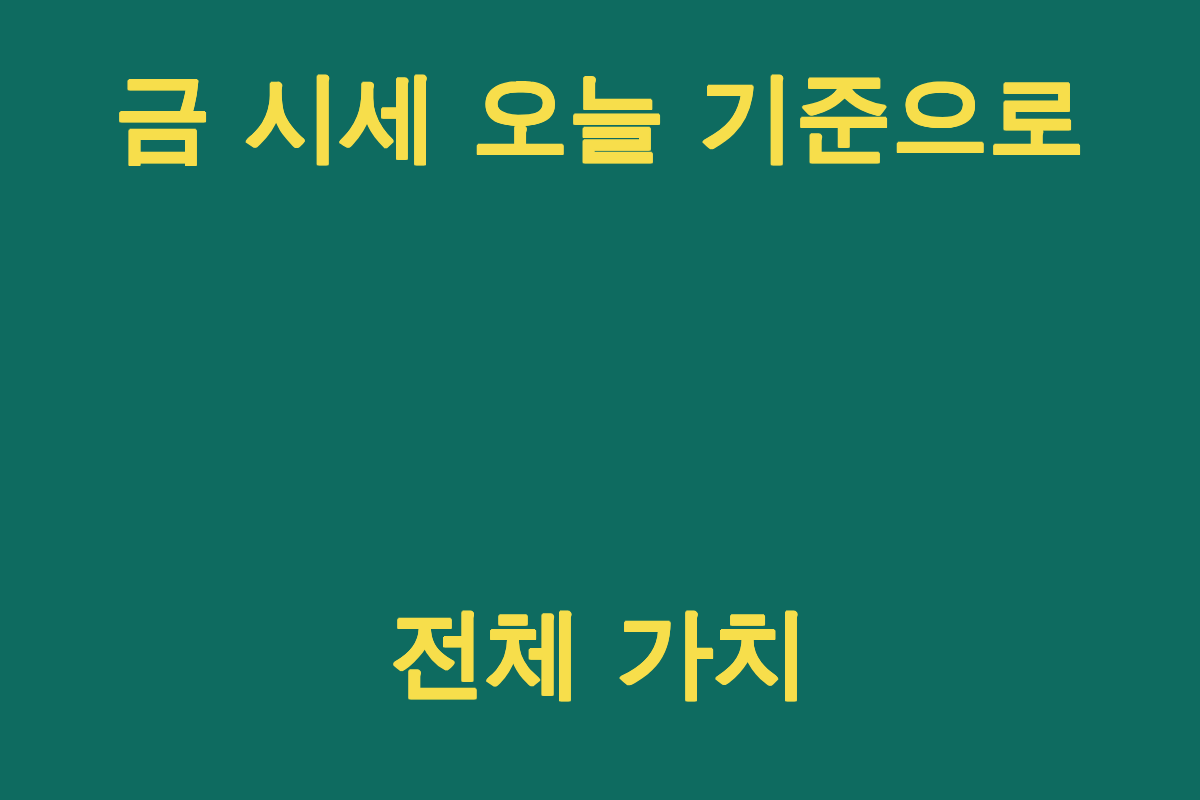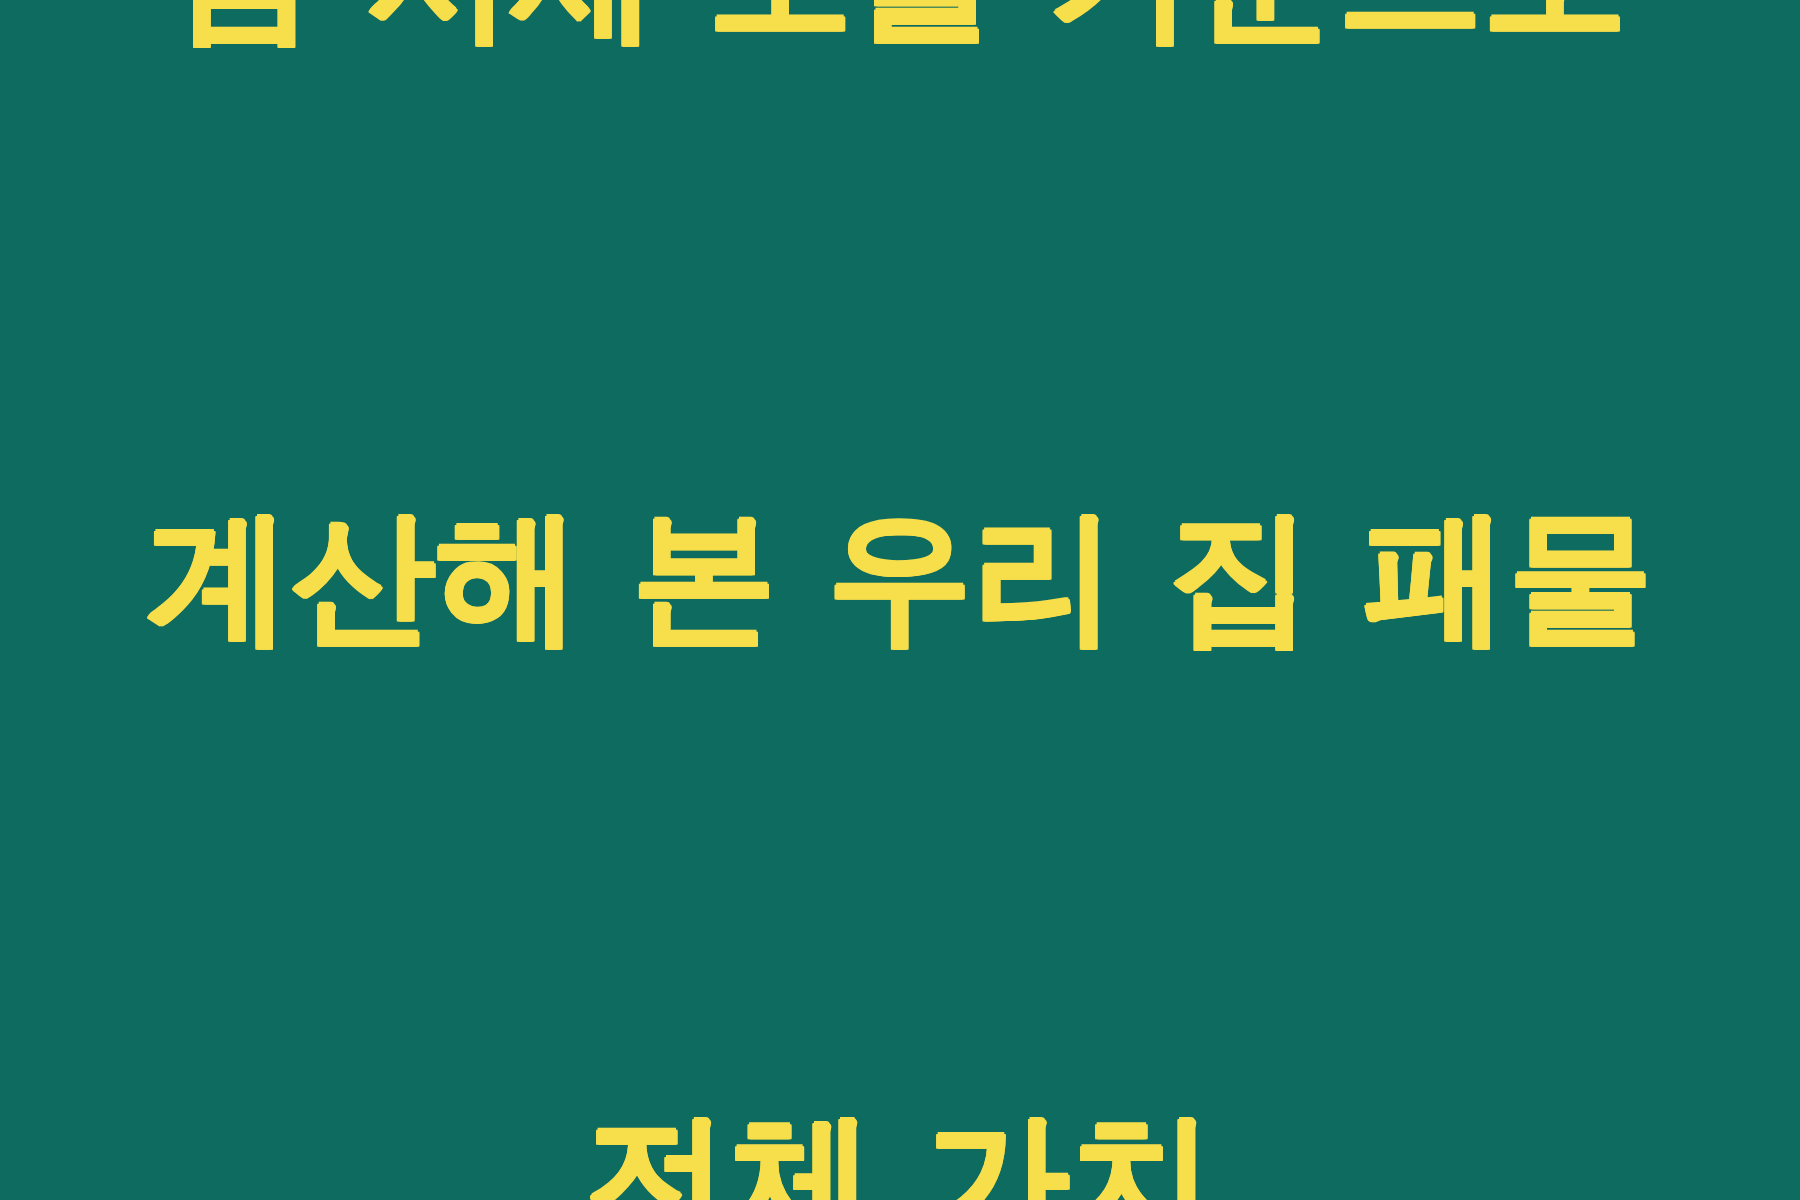--- a/index.html
+++ b/index.html
@@ -63,7 +63,6 @@
 
     <span class="headline-line">금 시세 오늘 기준으로</span>
 
-    <span class="headline-line">계산해 본 우리 집 패물</span>
 
     <span class="headline-line">전체 가치</span>
 

